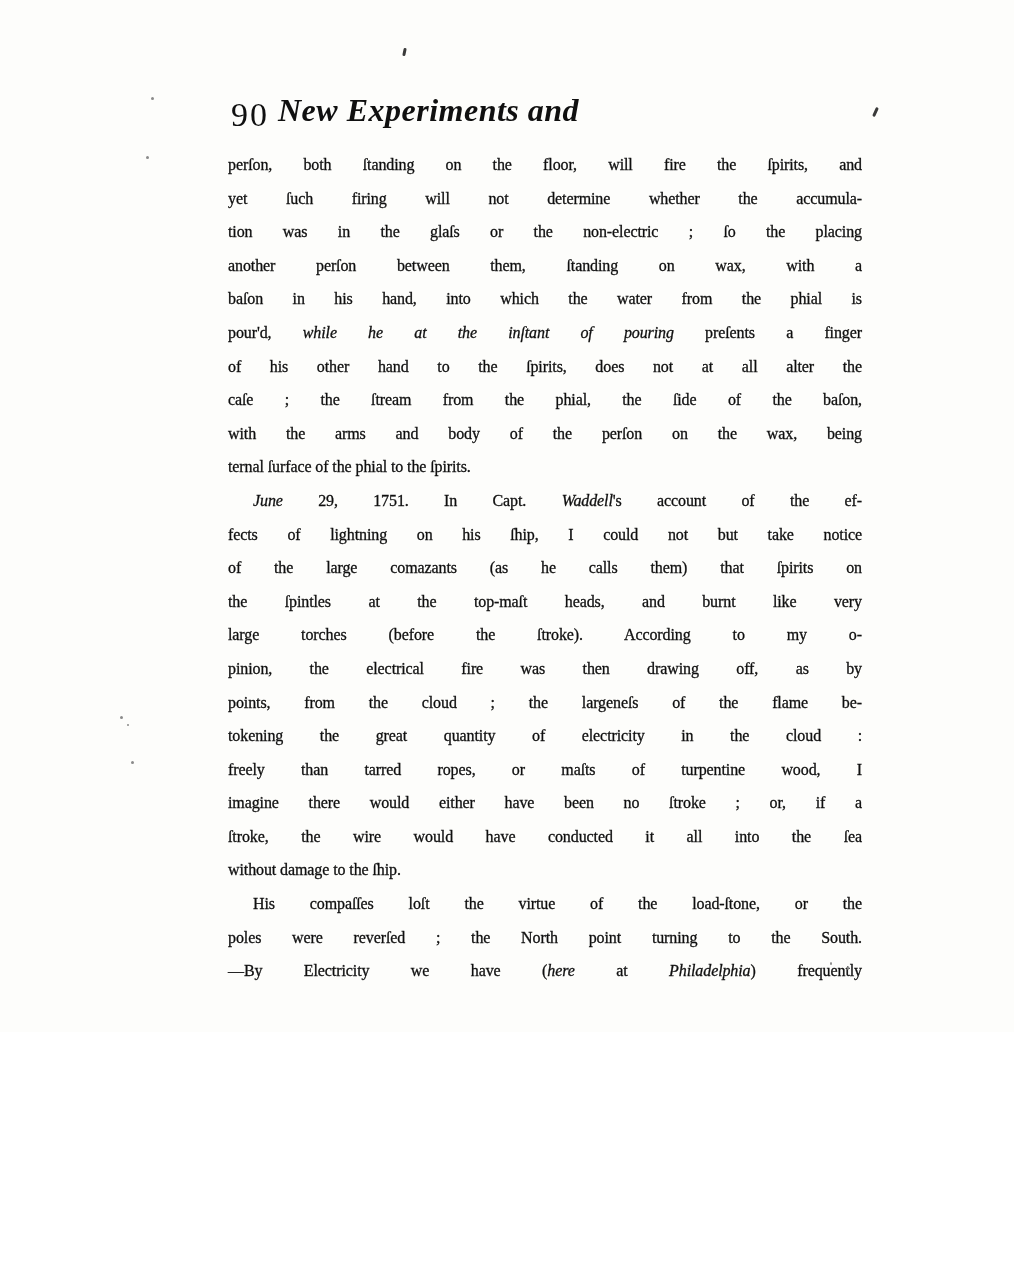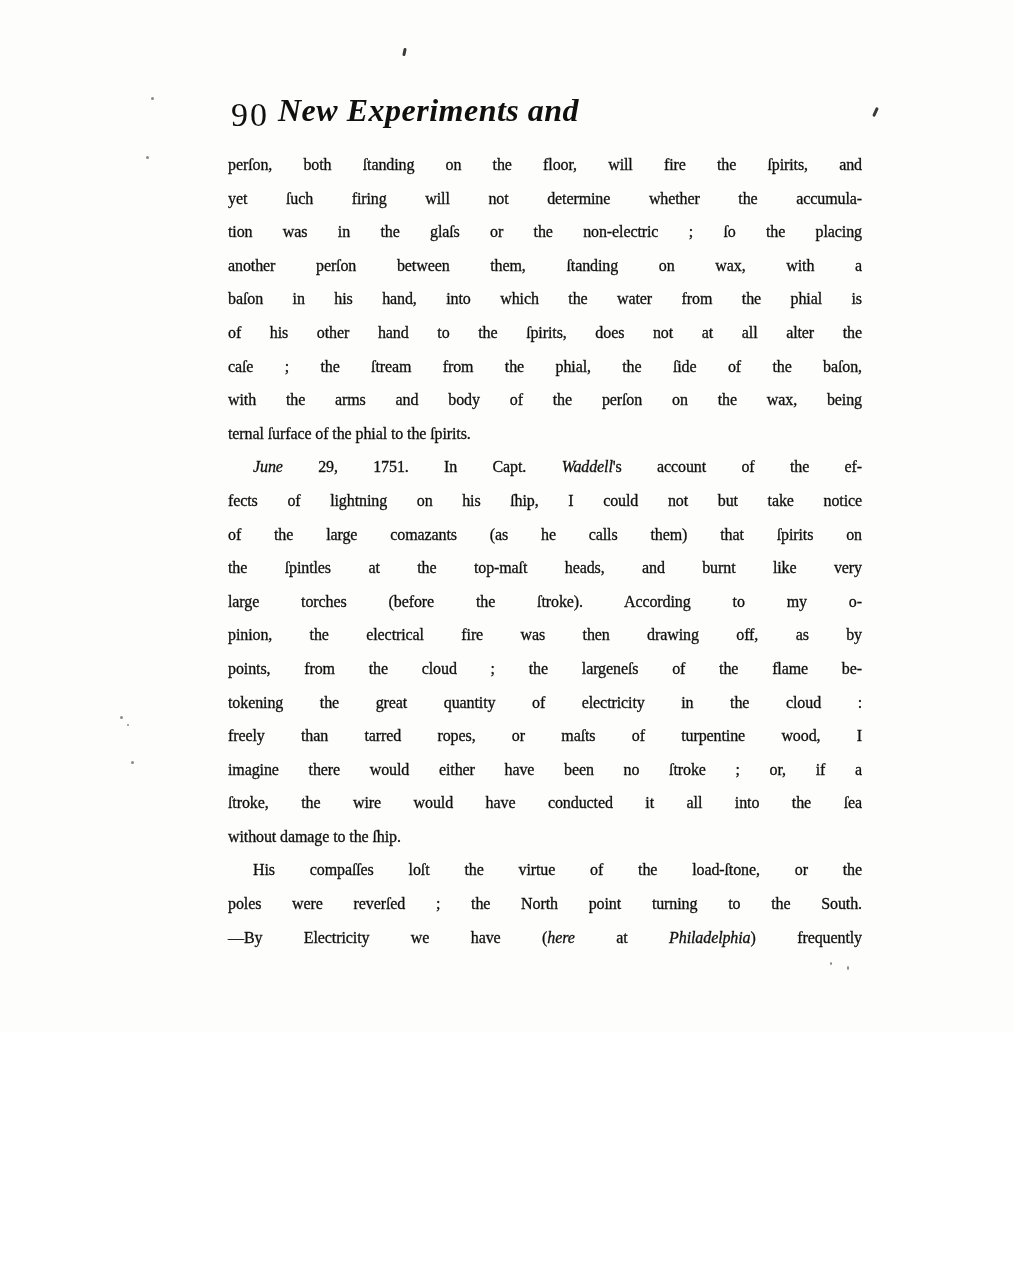--- a/index.html
+++ b/index.html
@@ -58,6 +58,7 @@
       <div class="line"><span>tion was in the glaſs or the non-electric ; ſo the placing</span></div>
       <div class="line"><span>another perſon between them, ſtanding on wax, with a</span></div>
       <div class="line"><span>baſon in his hand, into which the water from the phial is</span></div>
+      <div class="line"><span>pour'd, </span><em>while he at the inſtant of pouring</em><span> preſents a finger</span></div>
       <div class="line"><span>of his other hand to the ſpirits, does not at all alter the</span></div>
       <div class="line"><span>caſe ; the ſtream from the phial, the ſide of the baſon,</span></div>
       <div class="line"><span>with the arms and body of the perſon on the wax, being</span></div>

